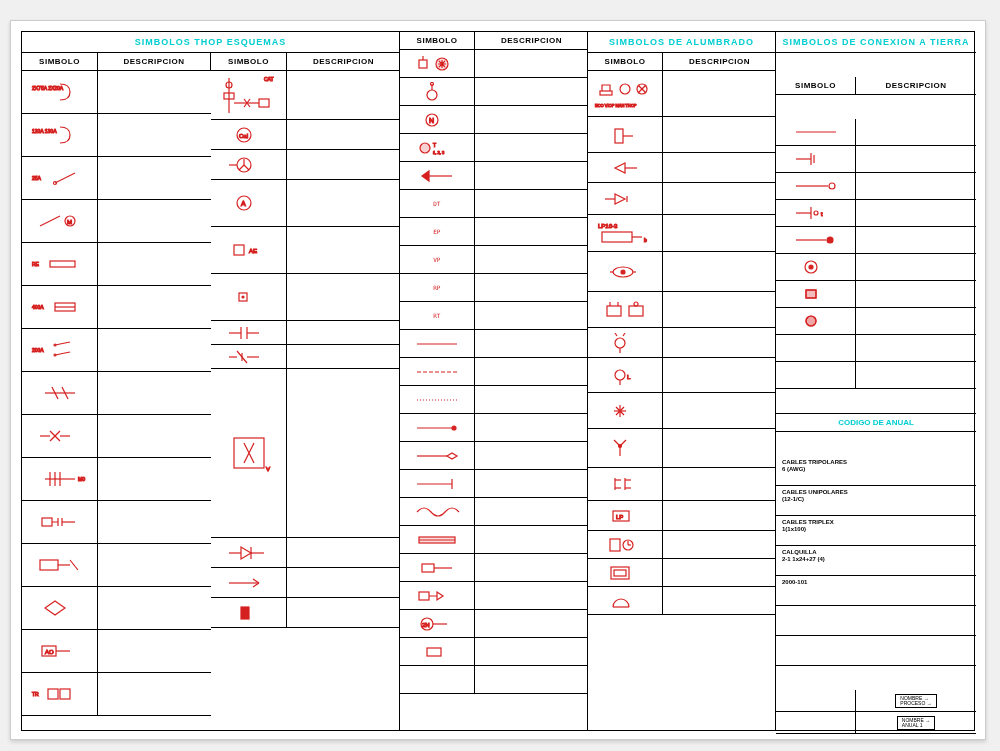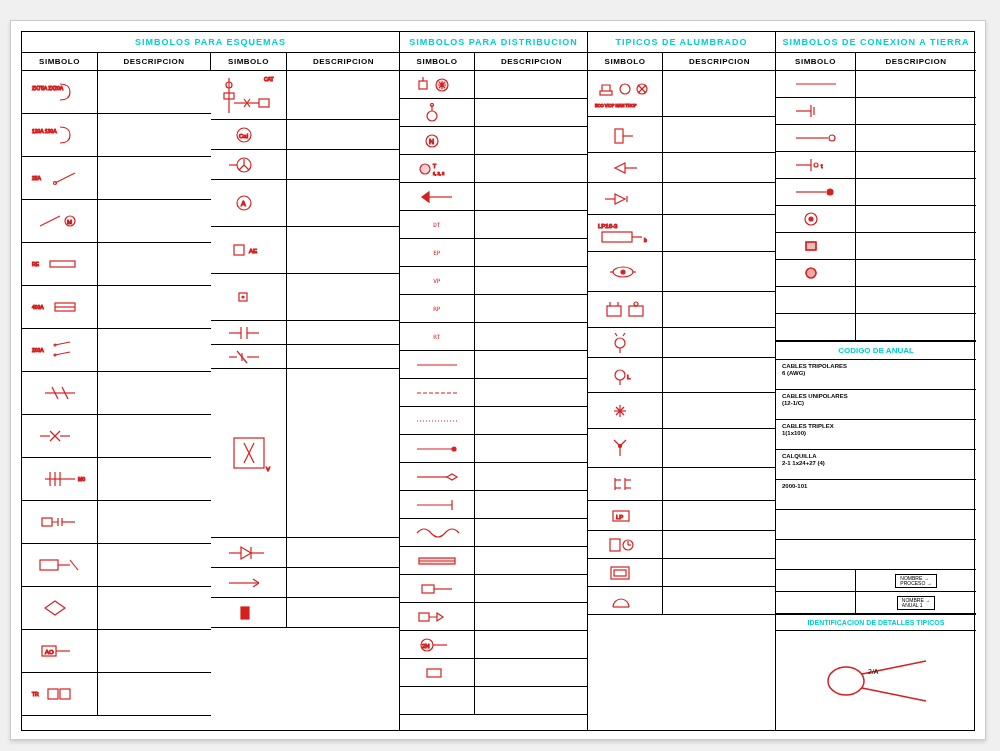--- a/index.html
+++ b/index.html
@@ -105,7 +105,7 @@
   <div class="inner">
 
     <div class="section" style="width:378px">
-      <div class="section-title">SIMBOLOS PARA ESQUEMAS</div>
+      <div class="section-title">SIMBOLOS THOP ESQUEMAS</div>
       <div class="header-row">
         <div class="header-cell" style="width:76px">SIMBOLO</div>
         <div class="header-cell" style="width:113px">DESCRIPCION</div>

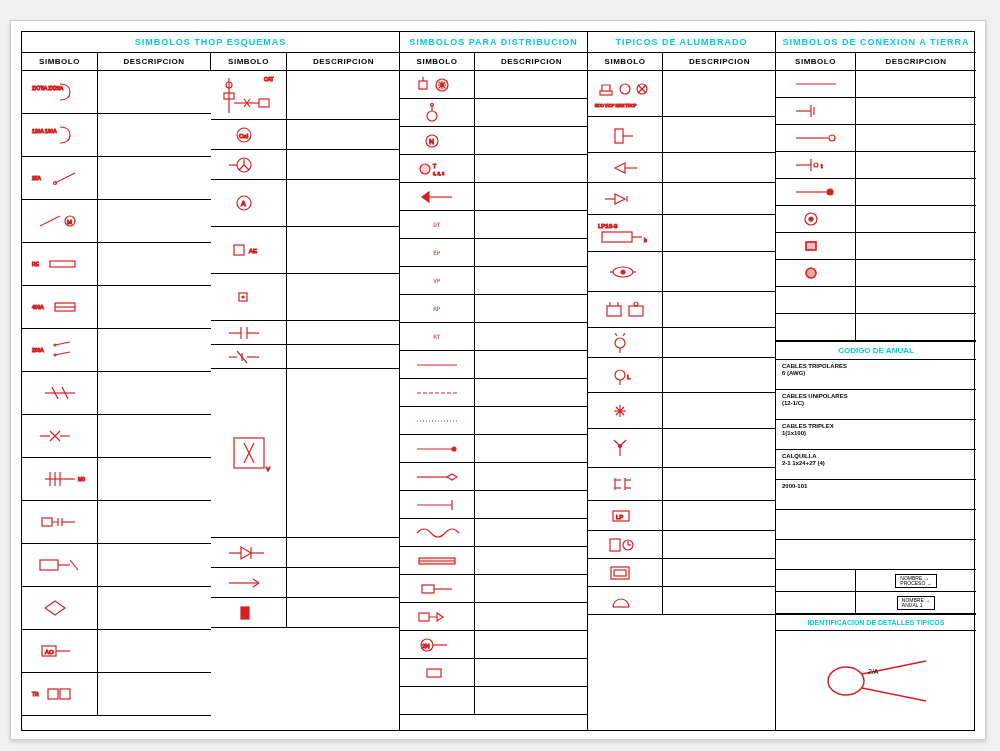--- a/index.html
+++ b/index.html
@@ -449,7 +449,6 @@
     </div>
 
     <div class="section" style="width:188px">
-      <div class="section-title">SIMBOLOS PARA DISTRIBUCION</div>
       <div class="header-row">
         <div class="header-cell" style="width:75px">SIMBOLO</div>
         <div class="header-cell" style="width:113px">DESCRIPCION</div>

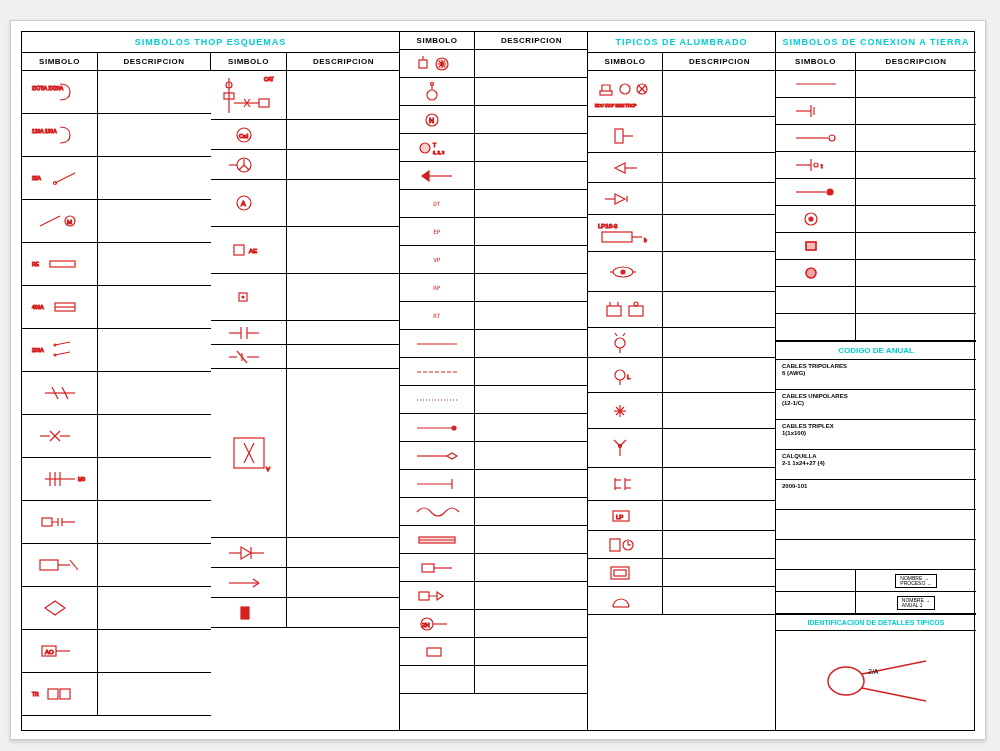--- a/index.html
+++ b/index.html
@@ -691,7 +691,7 @@
     </div>
 
     <div class="section" style="width:188px">
-      <div class="section-title">TIPICOS DE ALUMBRADO</div>
+      <div class="section-title">SIMBOLOS DE ALUMBRADO</div>
       <div class="header-row">
         <div class="header-cell" style="width:75px">SIMBOLO</div>
         <div class="header-cell" style="width:113px">DESCRIPCION</div>

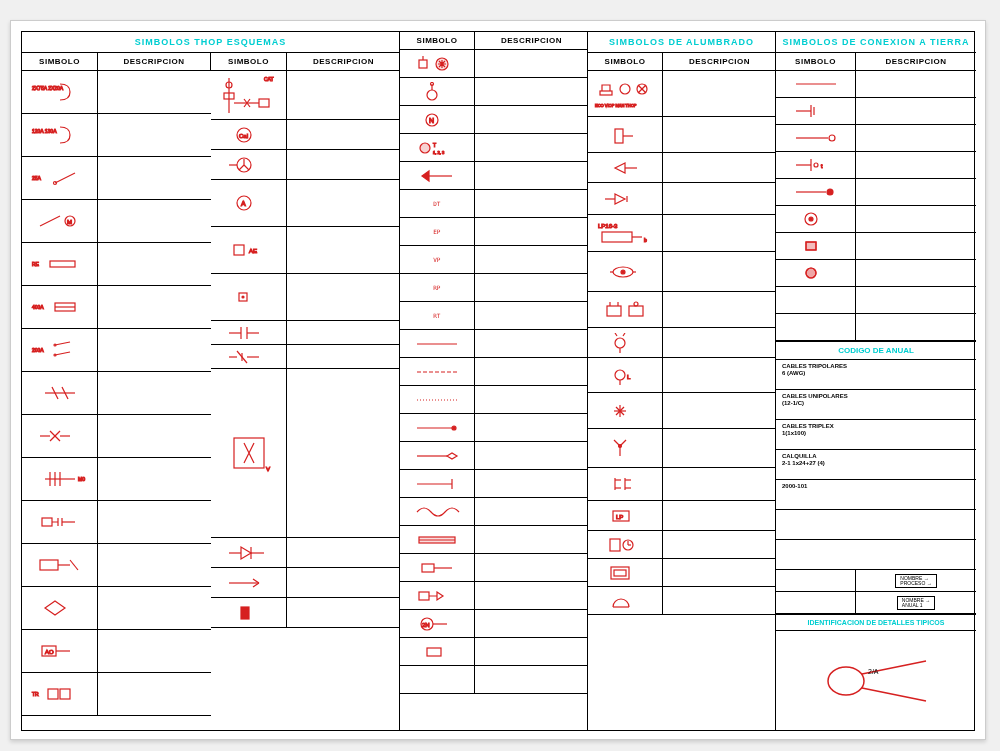--- a/index.html
+++ b/index.html
@@ -34,7 +34,7 @@
     flex-direction: column;
     border-right: 1px solid #000;
   }
-  .section:last-child { border-right: none; }
+  .section:last-child { border-right: none; gap: 24px; }
   .section-title {
     text-align: center;
     color: #00ced1;

